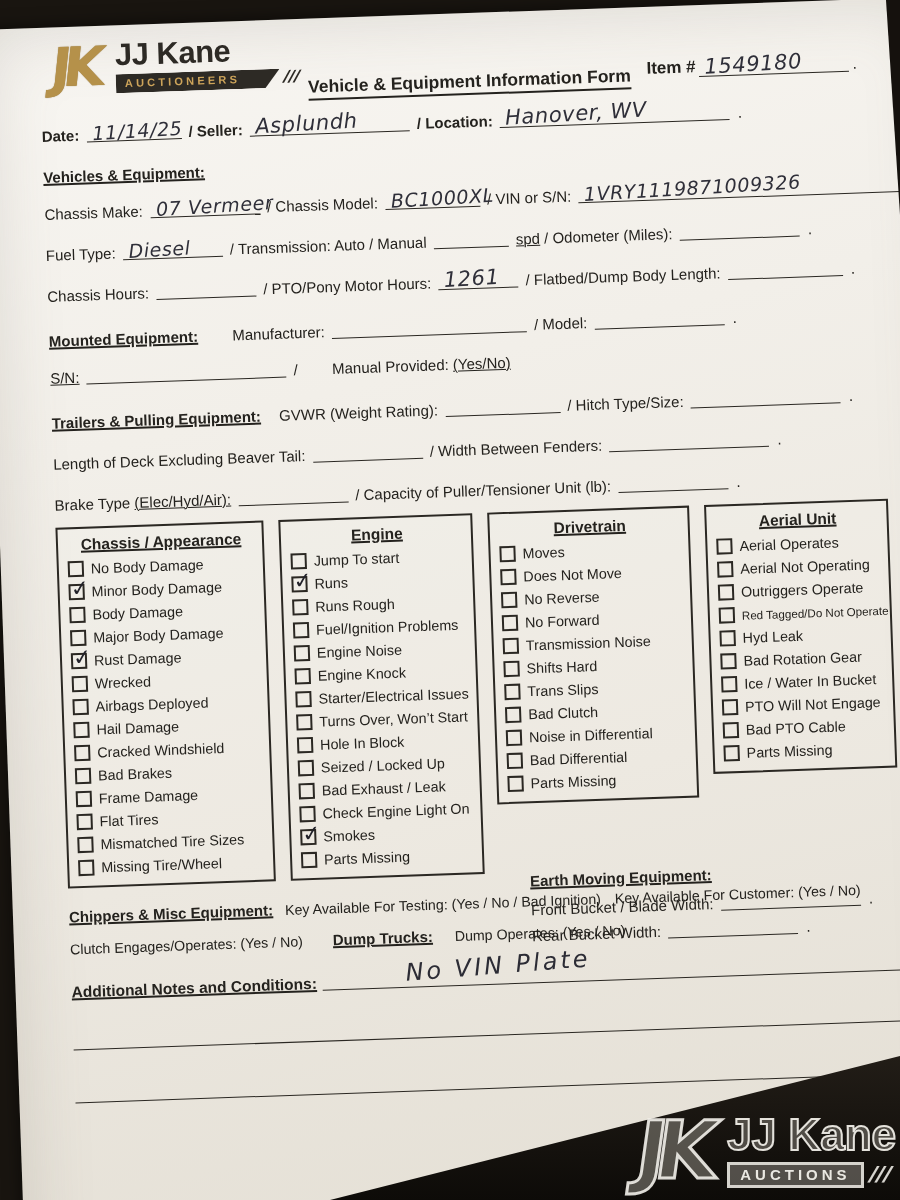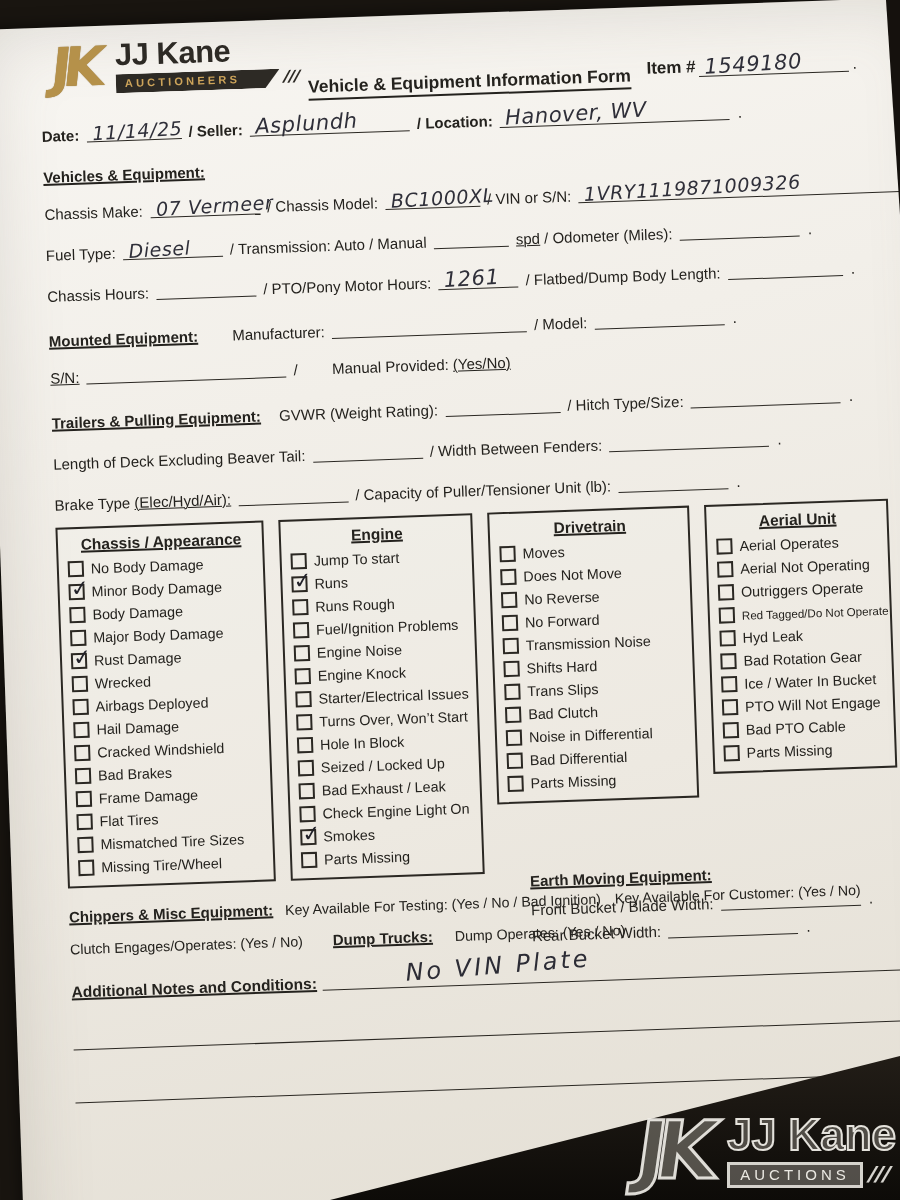--- a/index.html
+++ b/index.html
@@ -103,7 +103,7 @@
     color:rgba(150,146,138,0.45); -webkit-text-stroke:2px rgba(244,242,236,0.92); letter-spacing:0; }
   .wmbarrow { display:flex; align-items:center; gap:6px; margin-top:5px; }
   .wmbar { border:3px solid rgba(236,234,228,0.85); background:rgba(205,201,192,0.35);
-    color:rgba(242,240,234,0.95); font-weight:normal; font-size:15px; letter-spacing:4px;
+    color:rgba(242,240,234,0.95); font-weight:bold; font-size:15px; letter-spacing:4px;
     padding:1px 10px 2px 10px; }
   .wmslashes { color:rgba(236,234,228,0.9); font-weight:bold; font-size:22px;
     transform:skewX(-22deg); letter-spacing:1px; }

